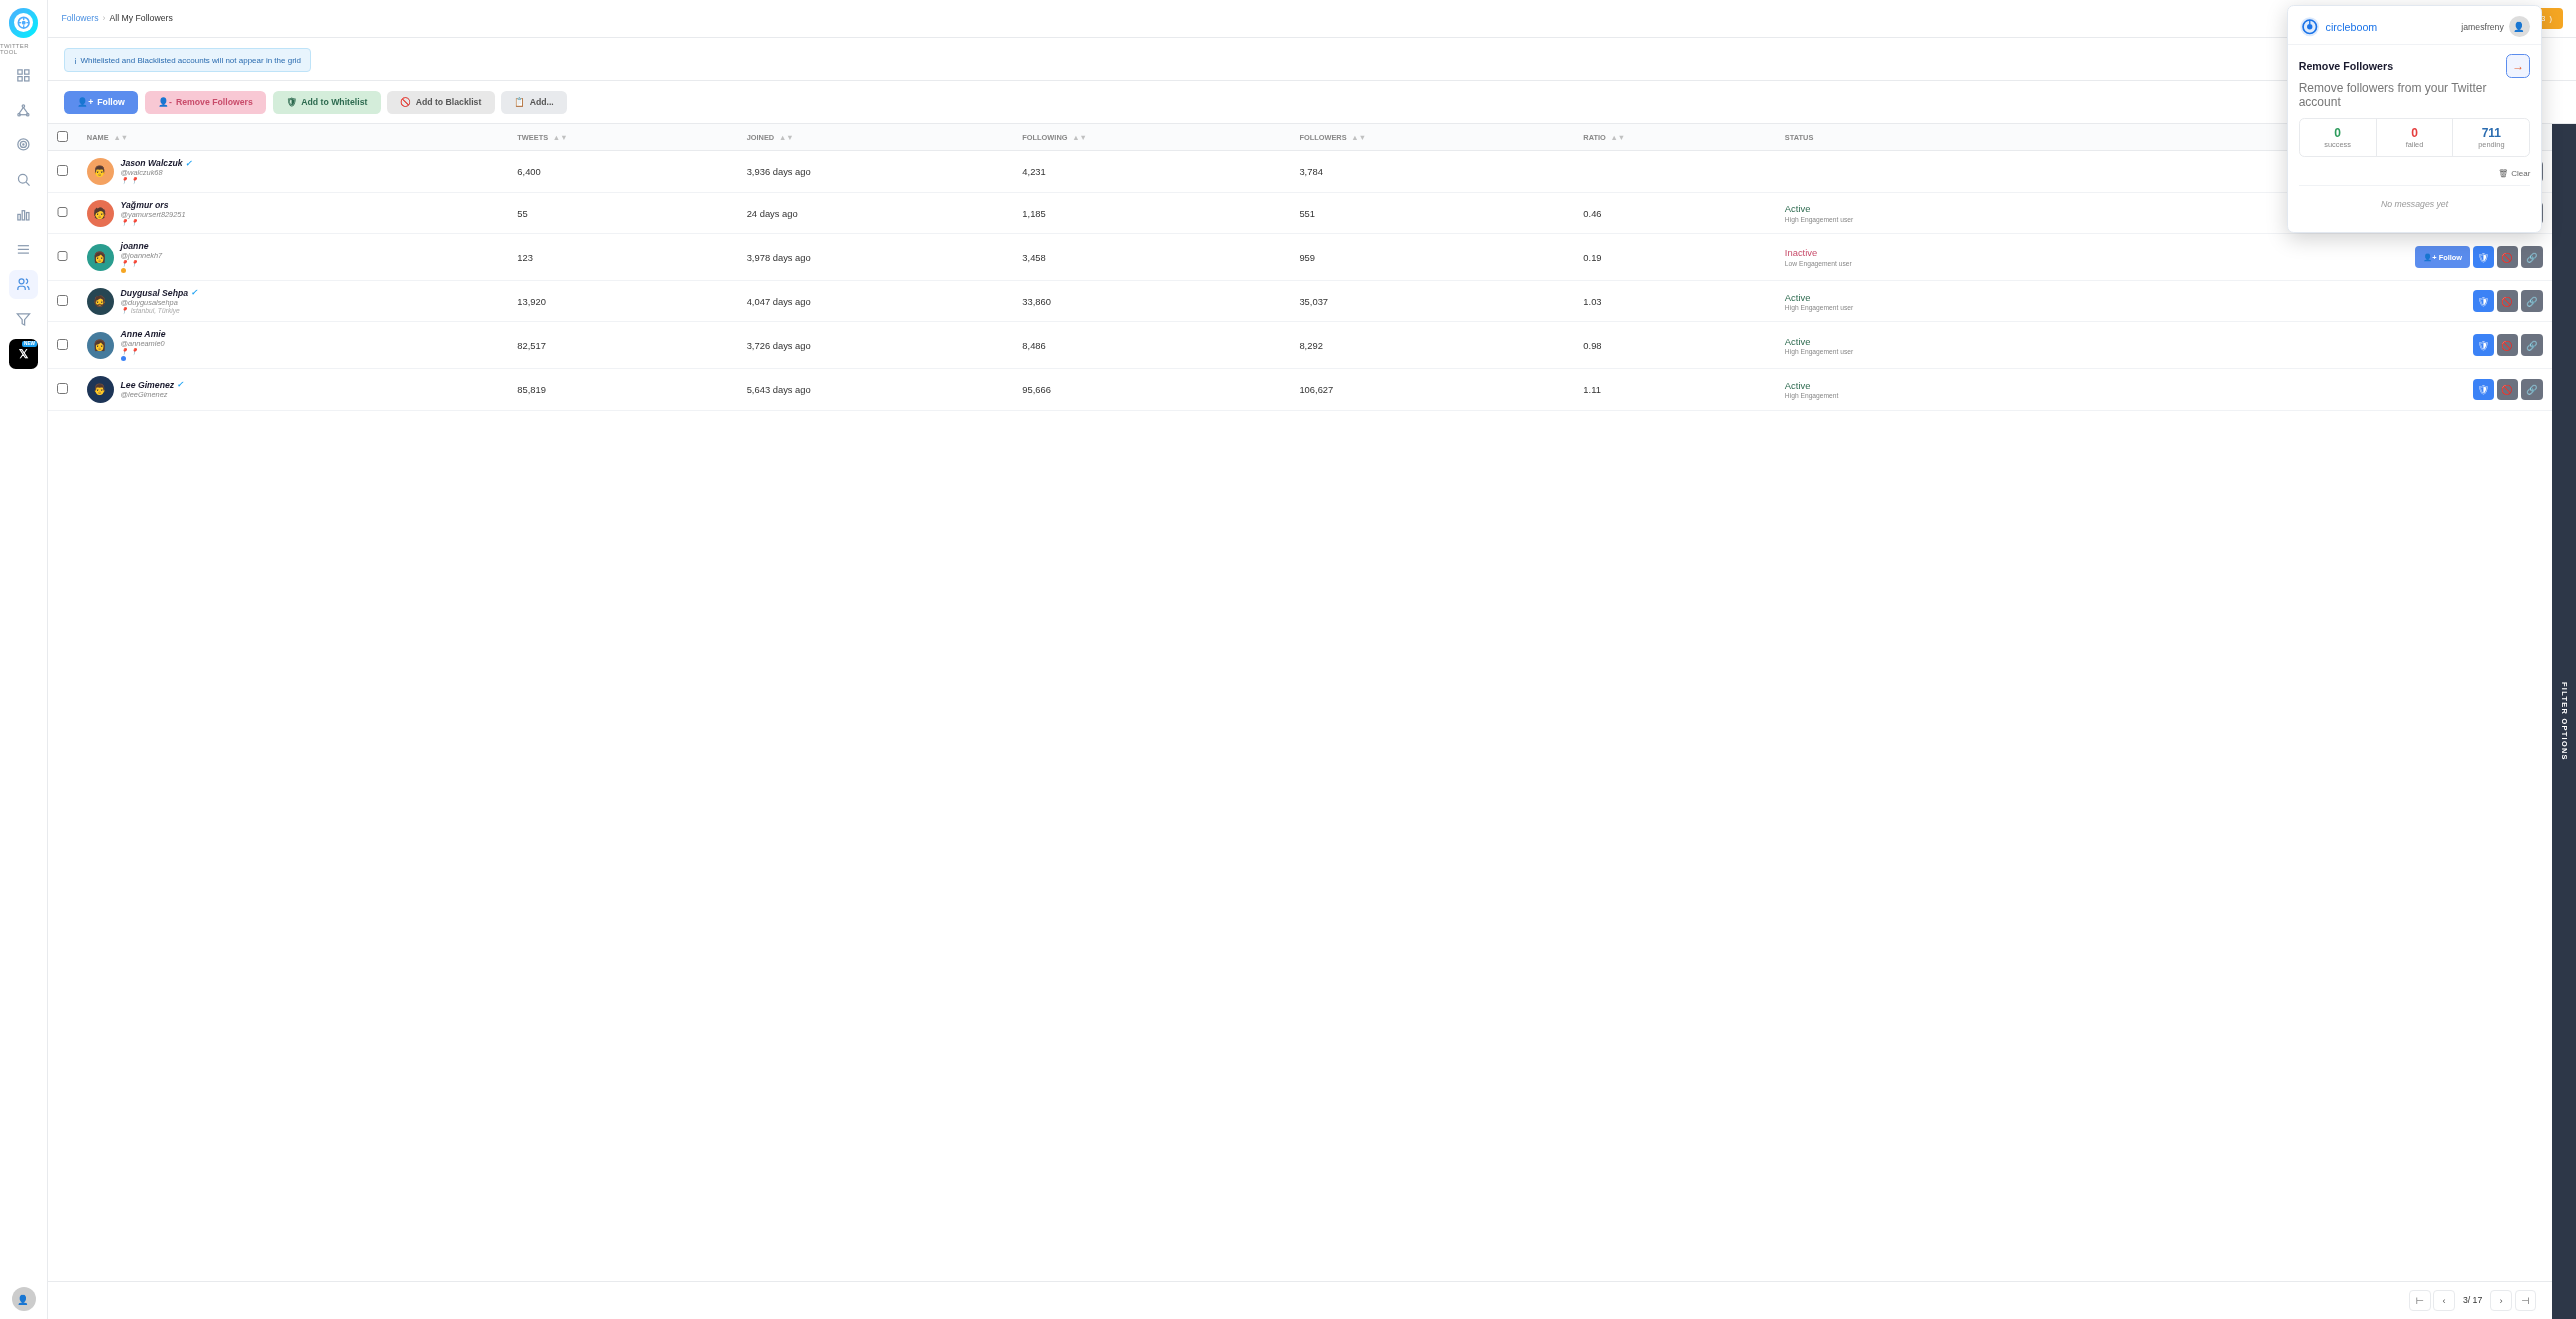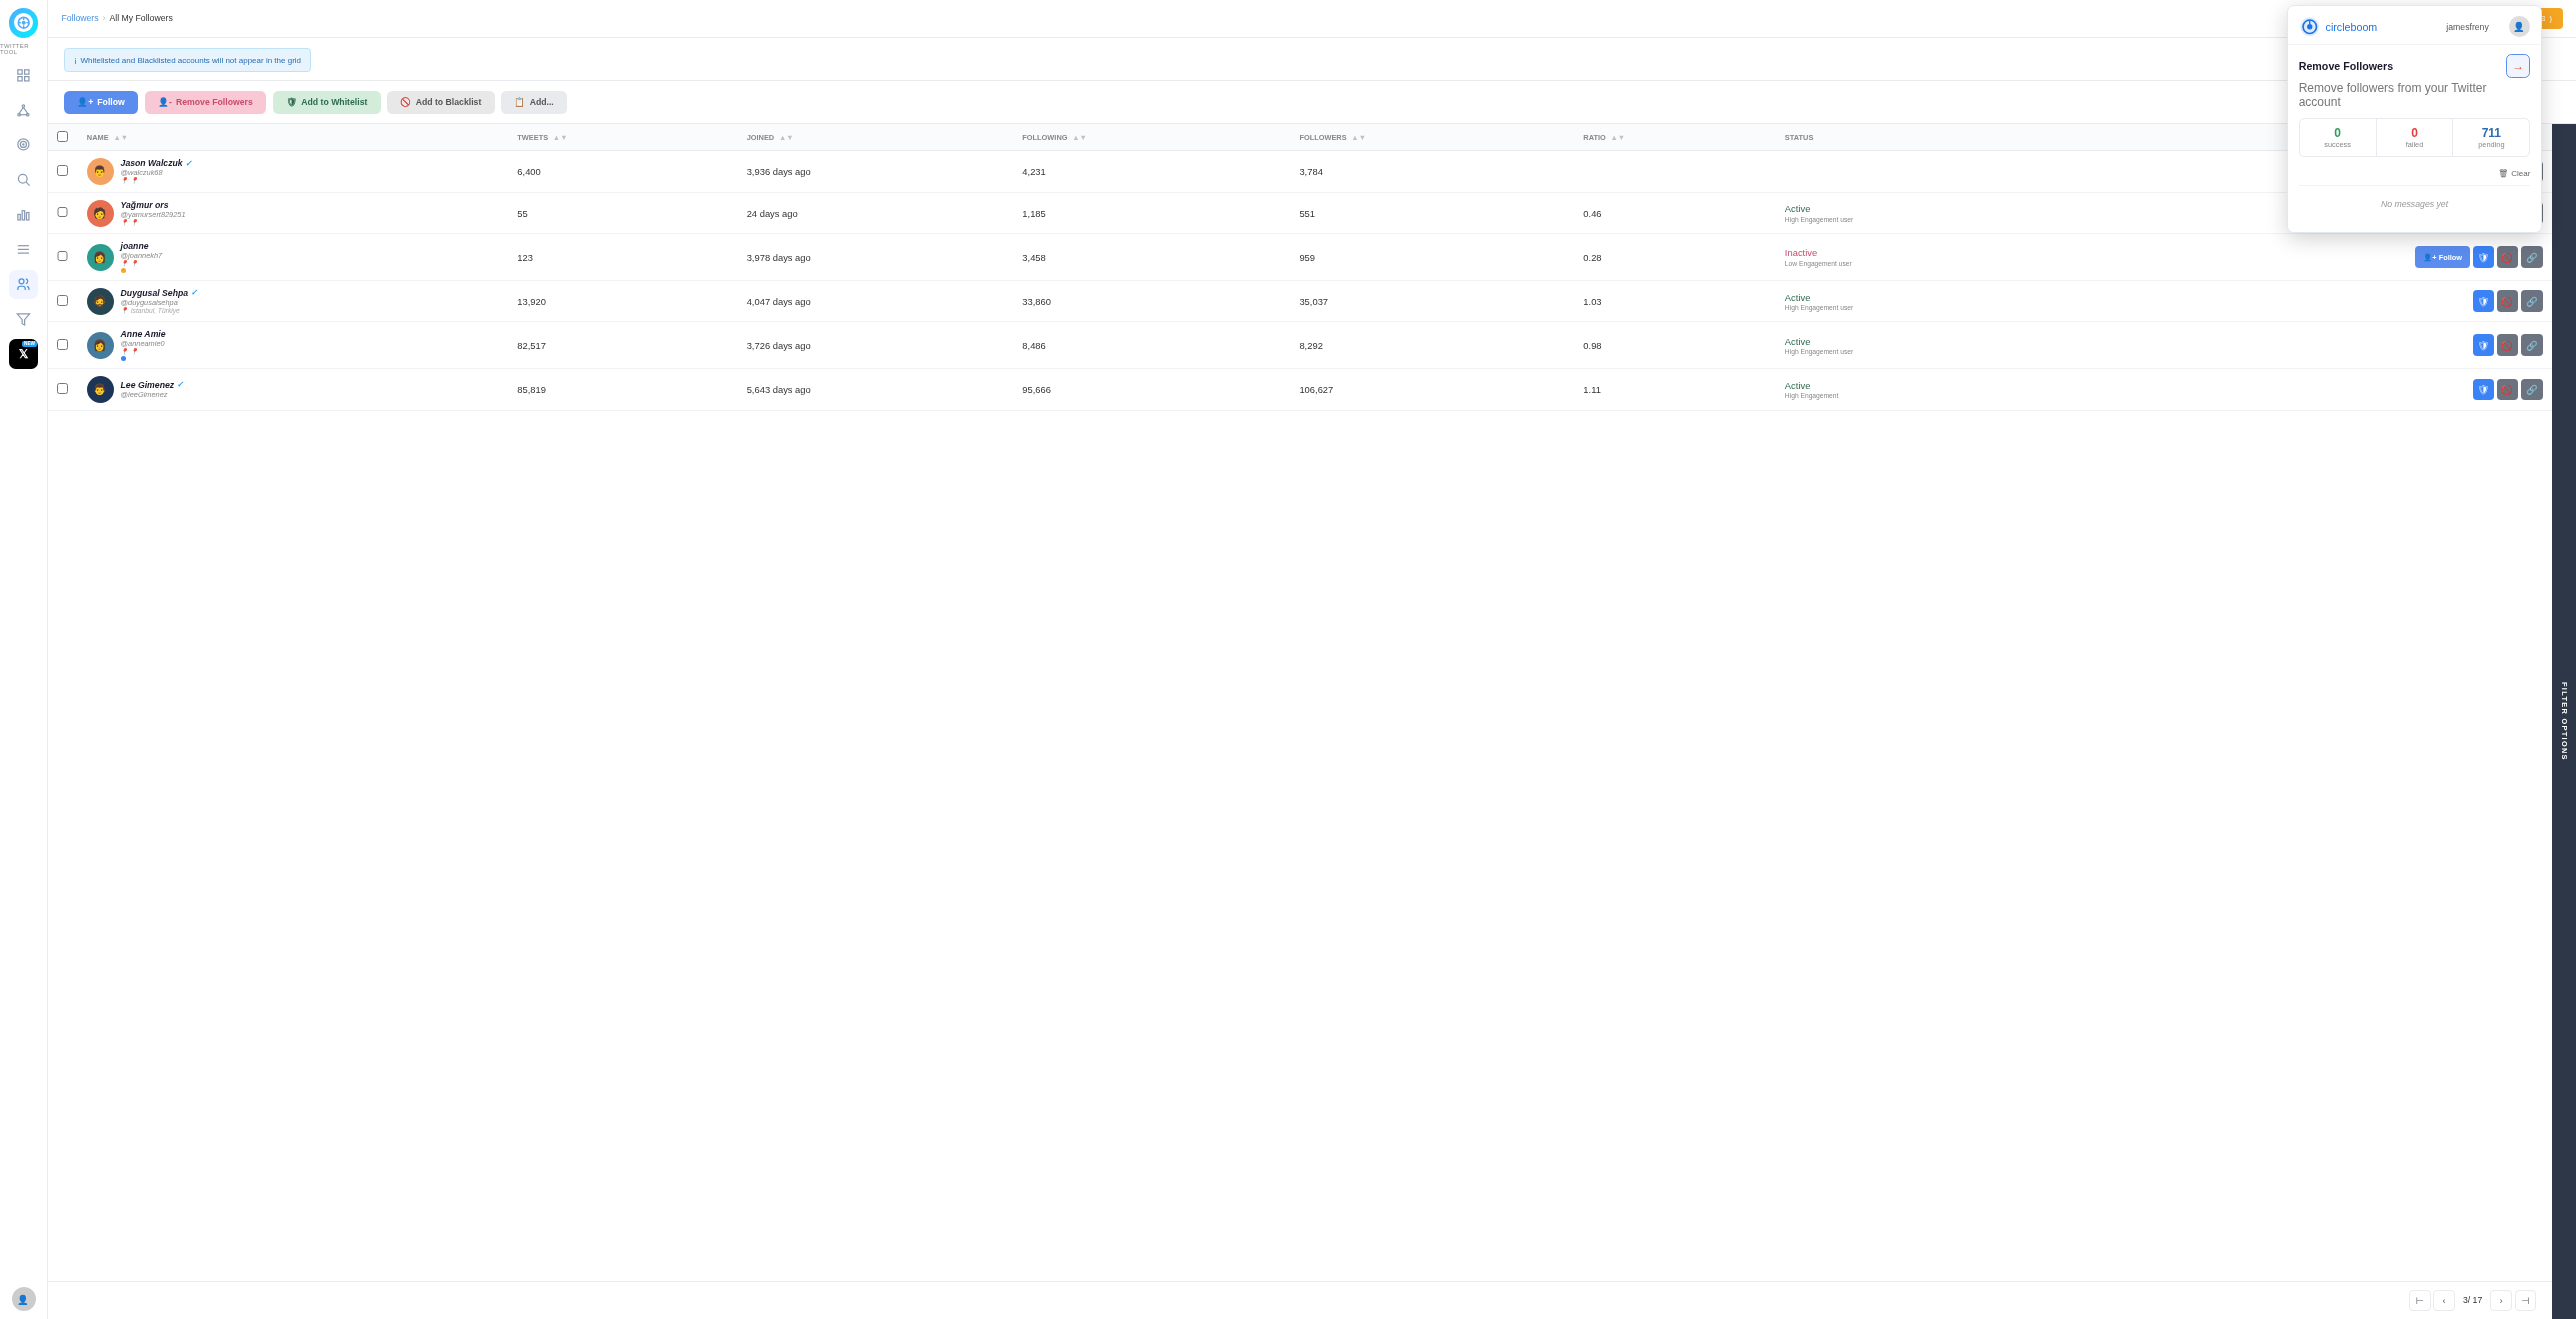--- a/index.html
+++ b/index.html
@@ -87,7 +87,7 @@
     .popup-logo { display: flex; align-items: center; gap: 5.4px; }
     .popup-logo-icon { width: 21.5px; height: 21.5px; }
     .popup-logo-text { font-size: 10.7px; font-weight: 400; color: #1a73e8; }
-    .popup-user { display: flex; align-items: center; gap: 20px; }
+    .popup-user { display: flex; align-items: center; gap: 5px; }
     .popup-username { font-size: 8.7px; color: #555; }
     .popup-avatar { width: 21.5px; height: 21.5px; border-radius: 50%; background: #ddd; display: flex; align-items: center; justify-content: center; font-size: 9.4px; }
     .popup-body { padding: 9.4px 10.7px; }

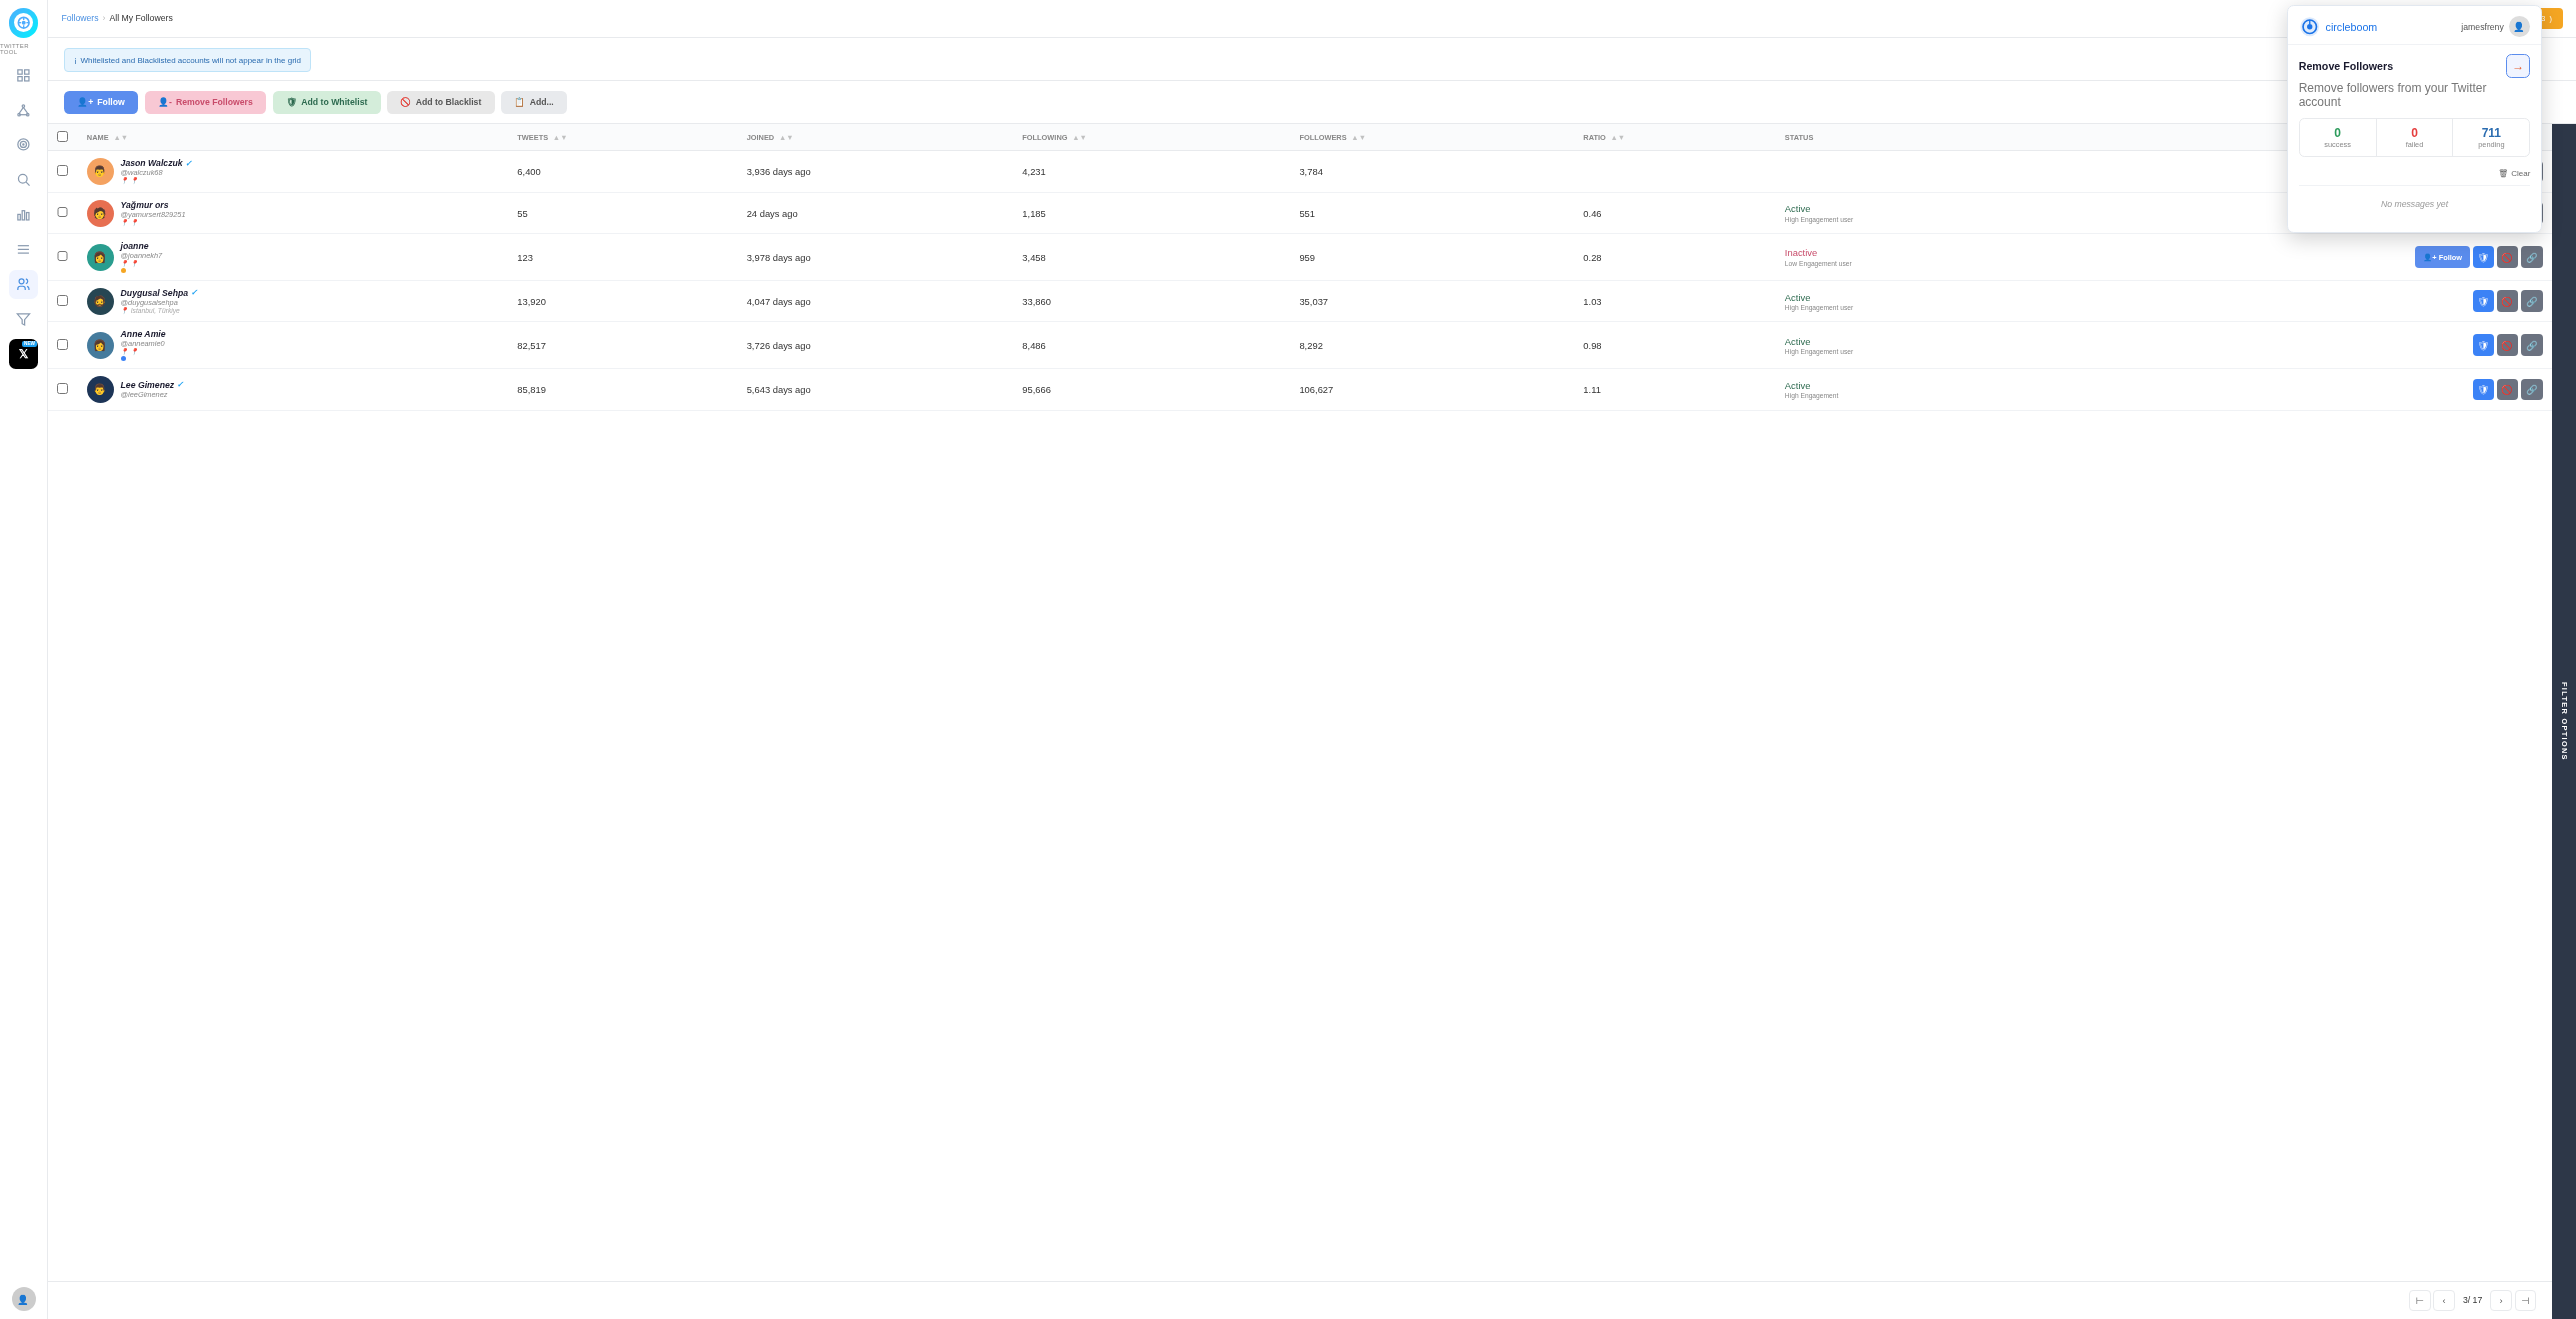--- a/index.html
+++ b/index.html
@@ -361,7 +361,7 @@
       <td>3,978 days ago</td>
       <td>3,458</td>
       <td>959</td>
-      <td>0.28</td>
+      <td>0.19</td>
       <td>
                     <div class="status-inactive">Inactive</div>
                     <div class="engagement-label">Low Engagement user</div>

